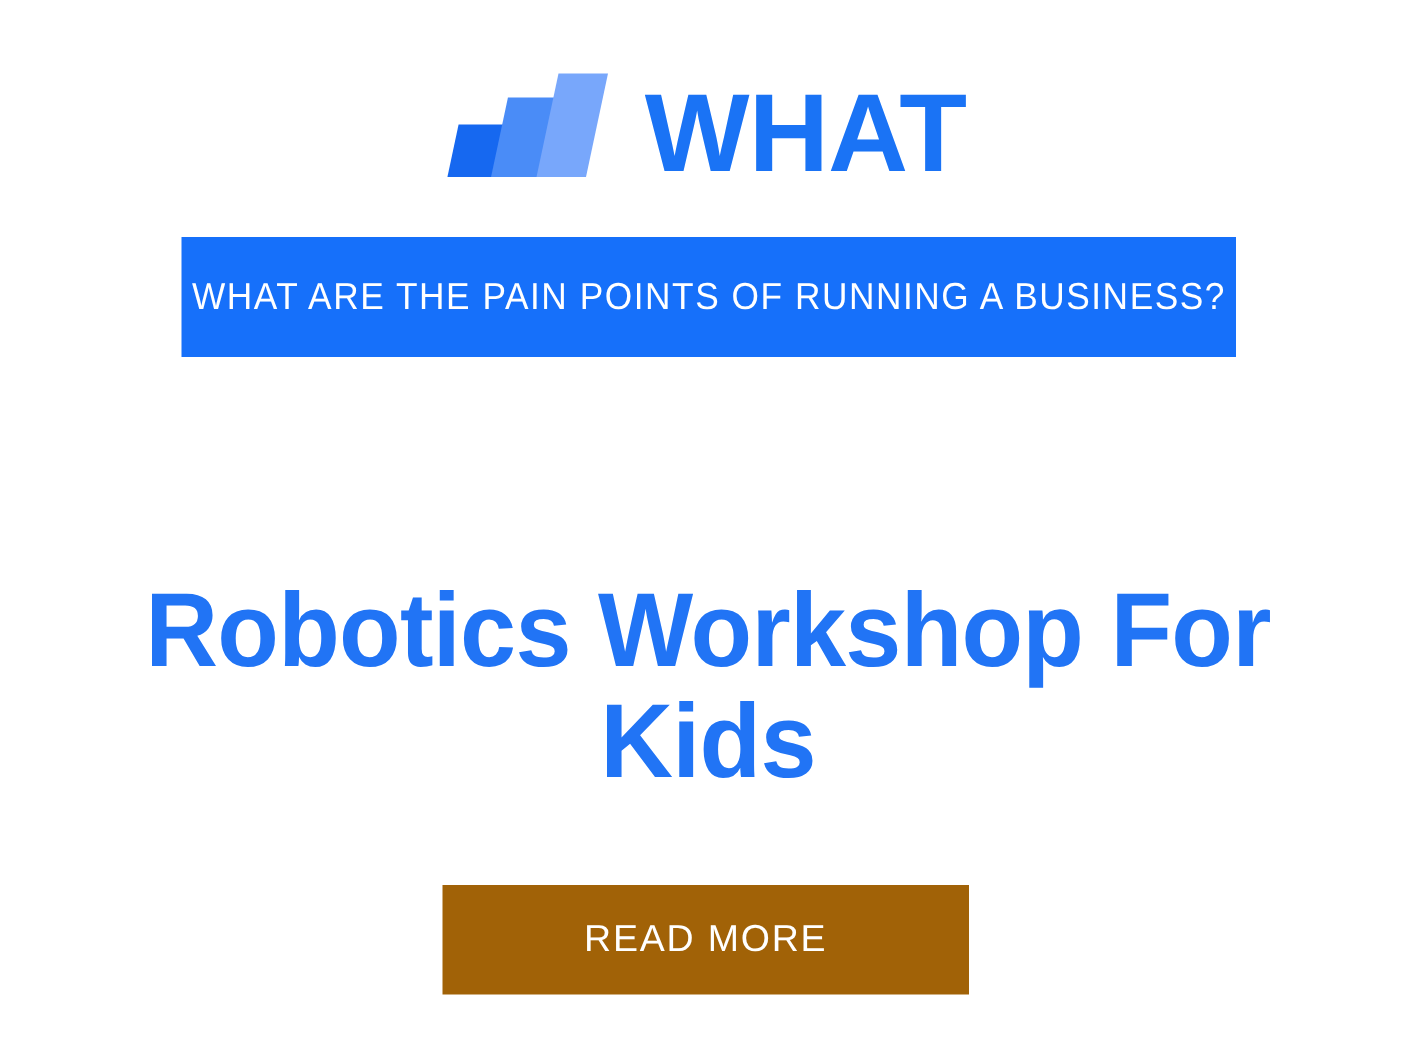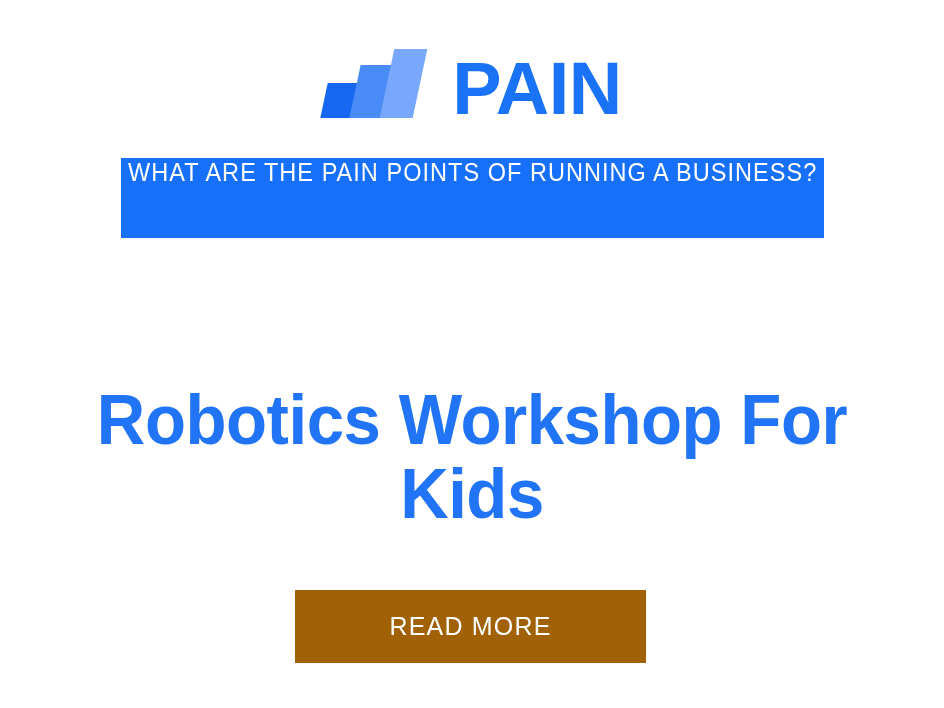--- a/index.html
+++ b/index.html
@@ -152,7 +152,7 @@
       <span class="logo-bar b2"></span>
       <span class="logo-bar b3"></span>
     </div>
-    <div class="logo-word">PAIN</div>
+    <div class="logo-word">WHAT</div>
   </div>
 
   <div class="banner">

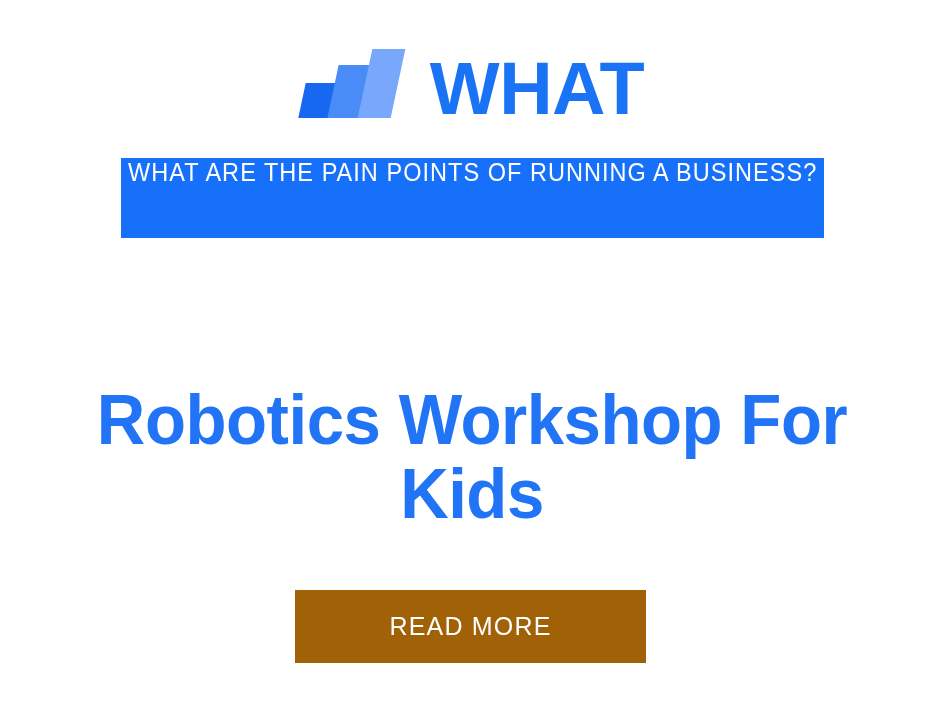--- a/index.html
+++ b/index.html
@@ -84,7 +84,7 @@
     height: 80px;
     background: #1670fa;
     display: flex;
-    align-items: flex-start;
+    align-items: center;
     justify-content: center;
     box-sizing: border-box;
     padding: 0 18px;

